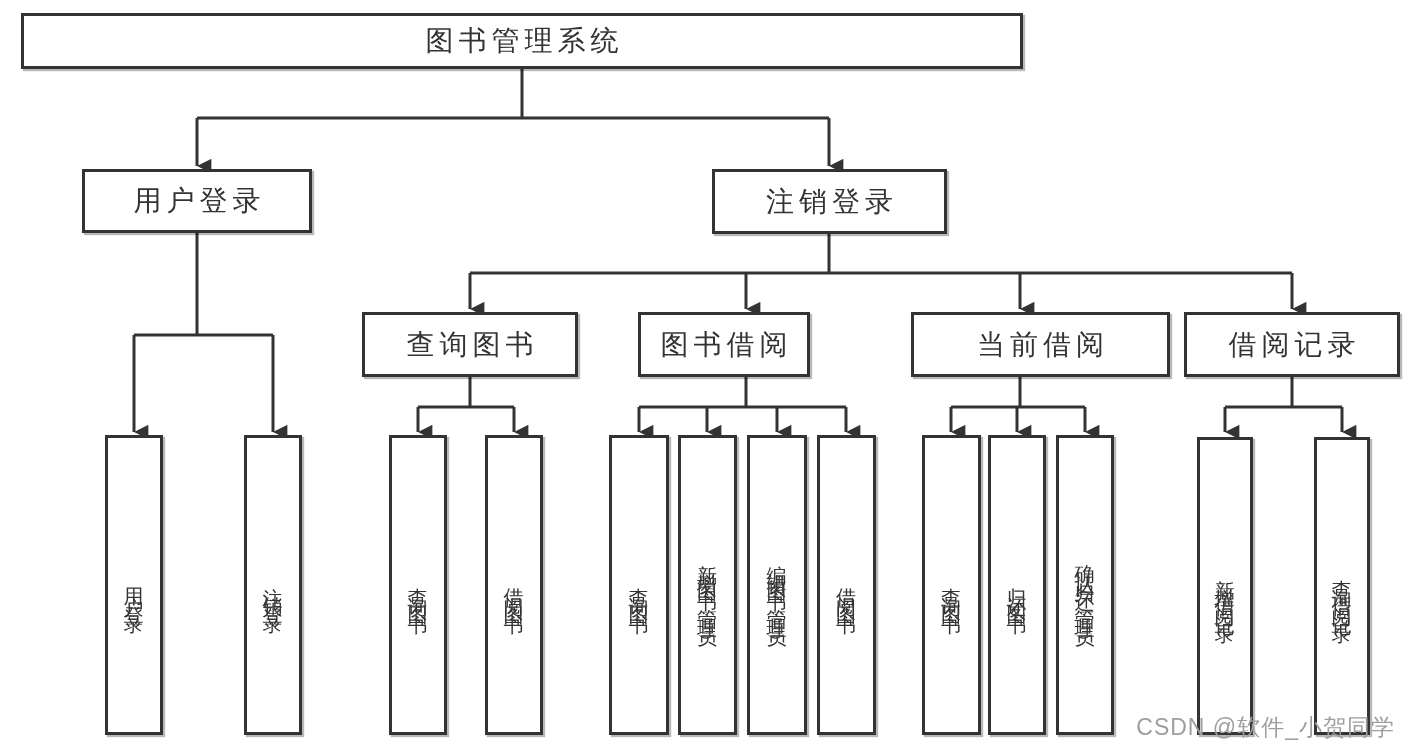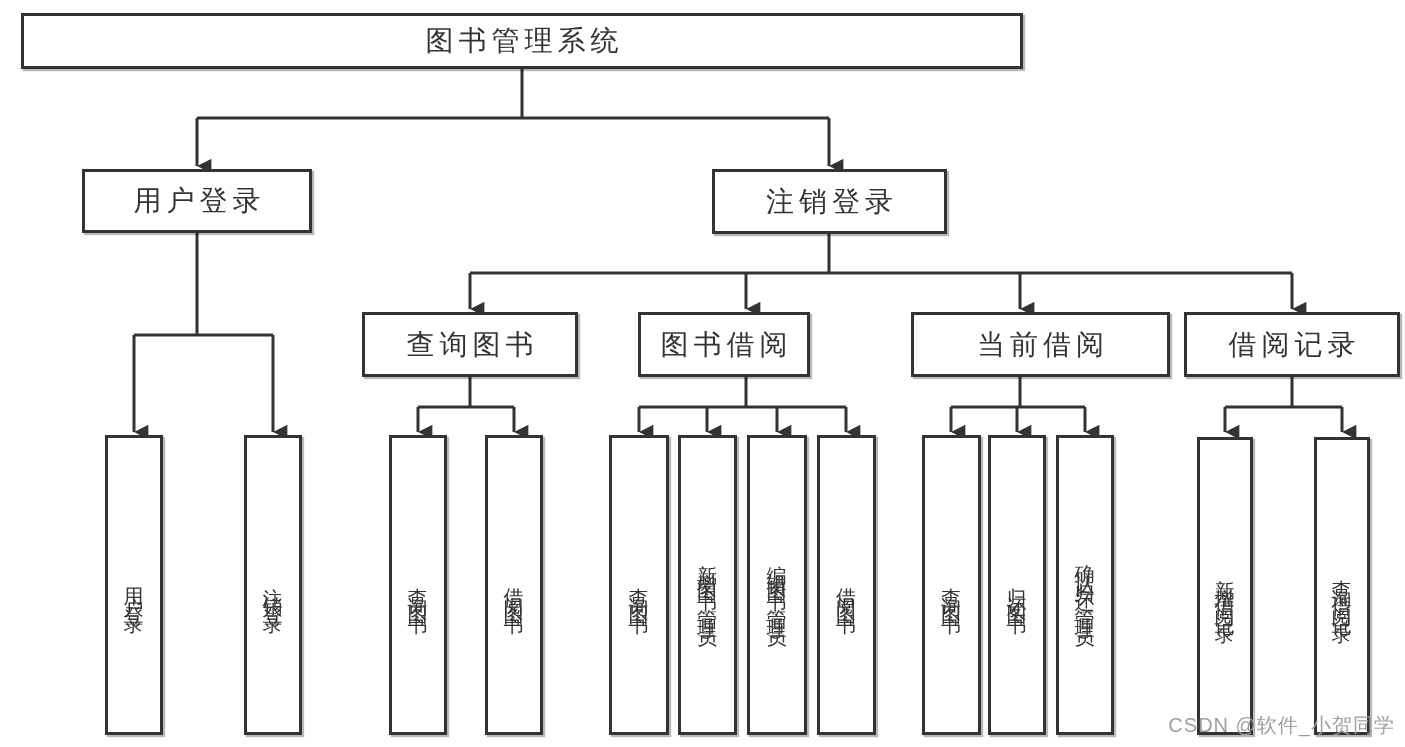--- a/index.html
+++ b/index.html
@@ -48,7 +48,7 @@
   #watermark{
     position:absolute;
     top:712px;right:10px;
-    font-size:20px;
+    font-size:23px;
     color:var(--watermark);
     letter-spacing:1px;
     white-space:nowrap;

